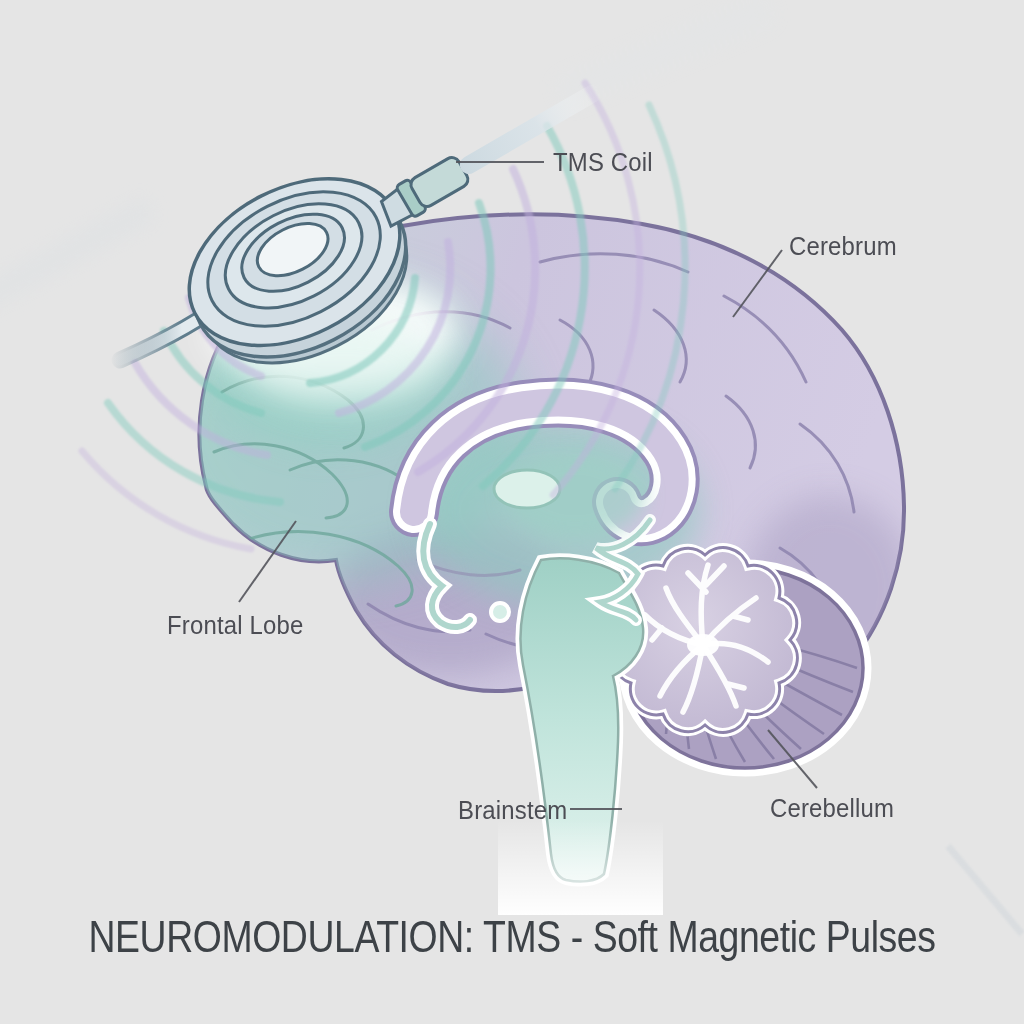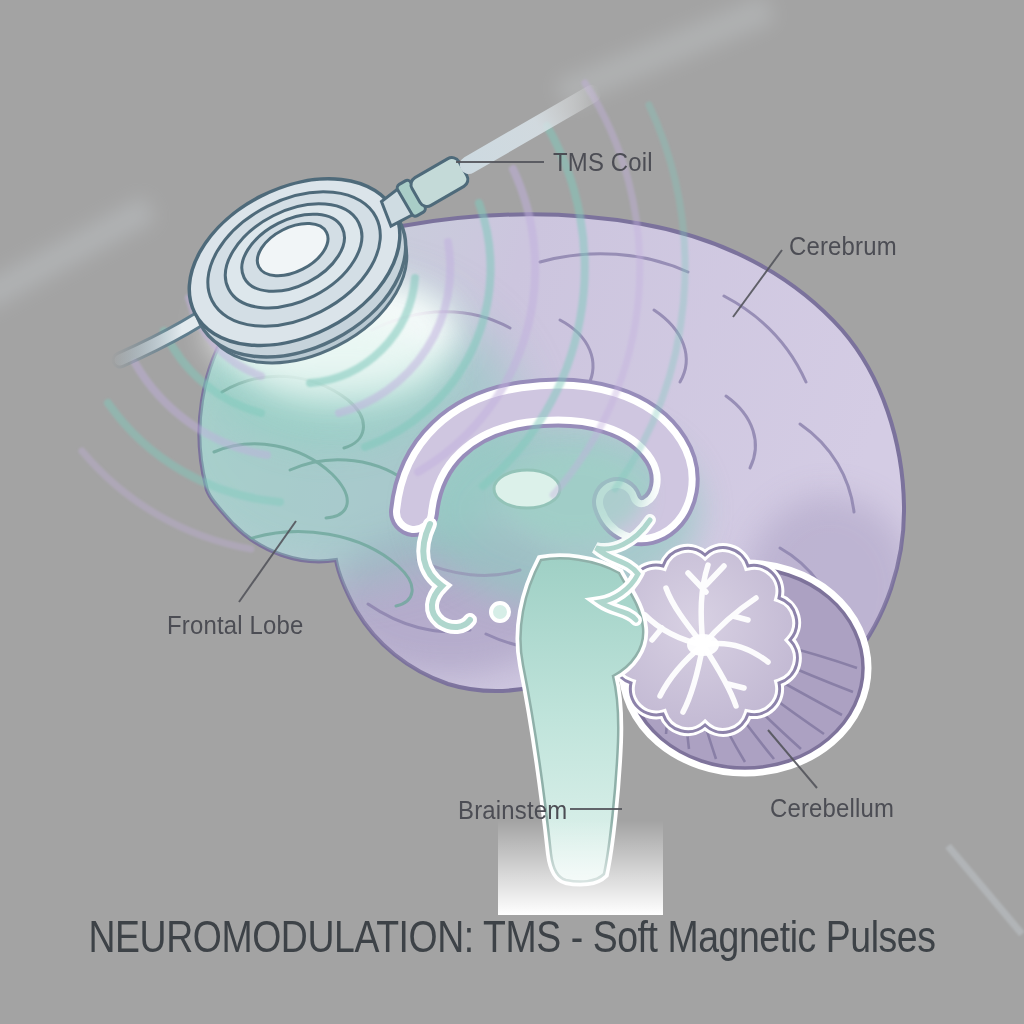--- a/index.html
+++ b/index.html
@@ -3,7 +3,7 @@
 <meta charset="utf-8">
 <style>
   html,body{margin:0;padding:0;background:#ffffff;}
-  #stage{position:relative;width:1024px;height:1024px;background:#a3a3a3;overflow:hidden;
+  #stage{position:relative;width:1024px;height:1024px;background:#e5e5e5;overflow:hidden;
          font-family:"Liberation Sans","DejaVu Sans",sans-serif;}
   #stage svg{position:absolute;left:0;top:0;}
   .anat-label{position:absolute;font-size:26px;color:#4c4d54;white-space:nowrap;

